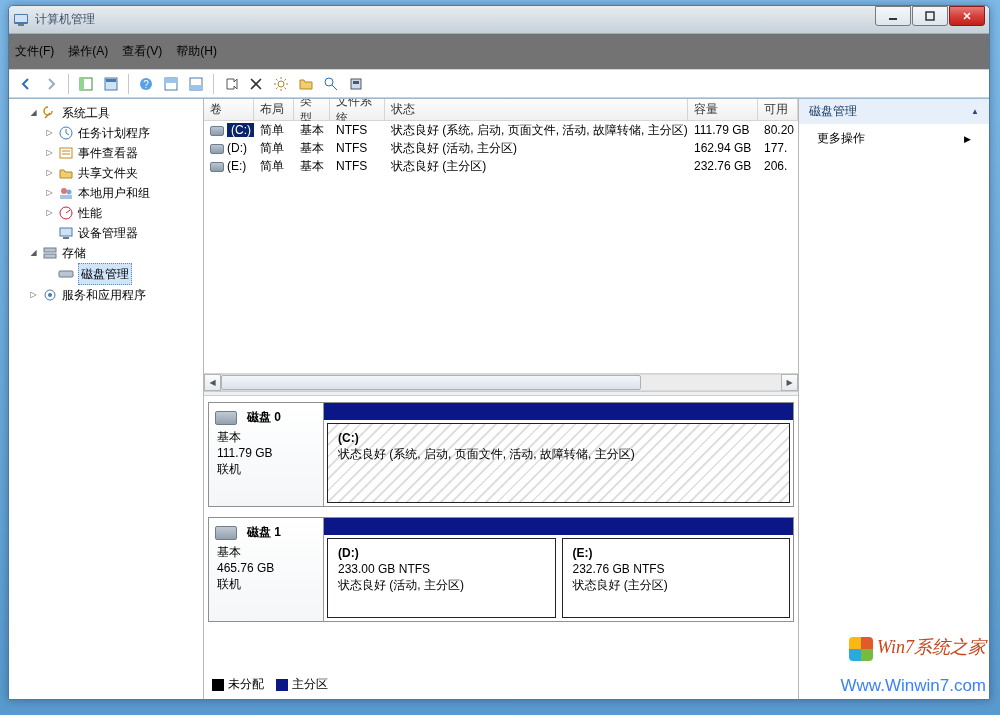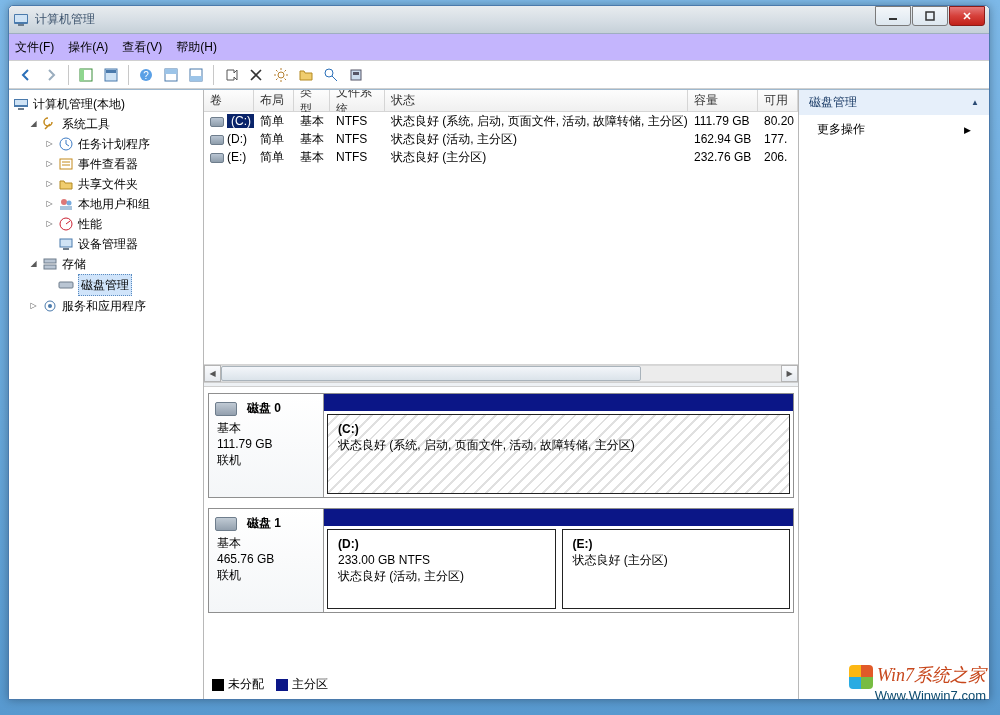--- a/index.html
+++ b/index.html
@@ -49,11 +49,11 @@
 }
 .win-btn.close { background: linear-gradient(180deg,#e57a7a 0%,#d6403a 50%,#c1211a 100%); color:#fff; border-color:#8b1b17;}
 .menubar {
-  height: 27px;
+  height: 36px;
   display: flex;
   align-items: center;
   padding: 0 6px;
-  background:#c4b5fd;
+  background:#737373;
   border-bottom: 1px solid #d0d0d0;
 }
 .menubar span { margin-right: 14px; cursor: default; }

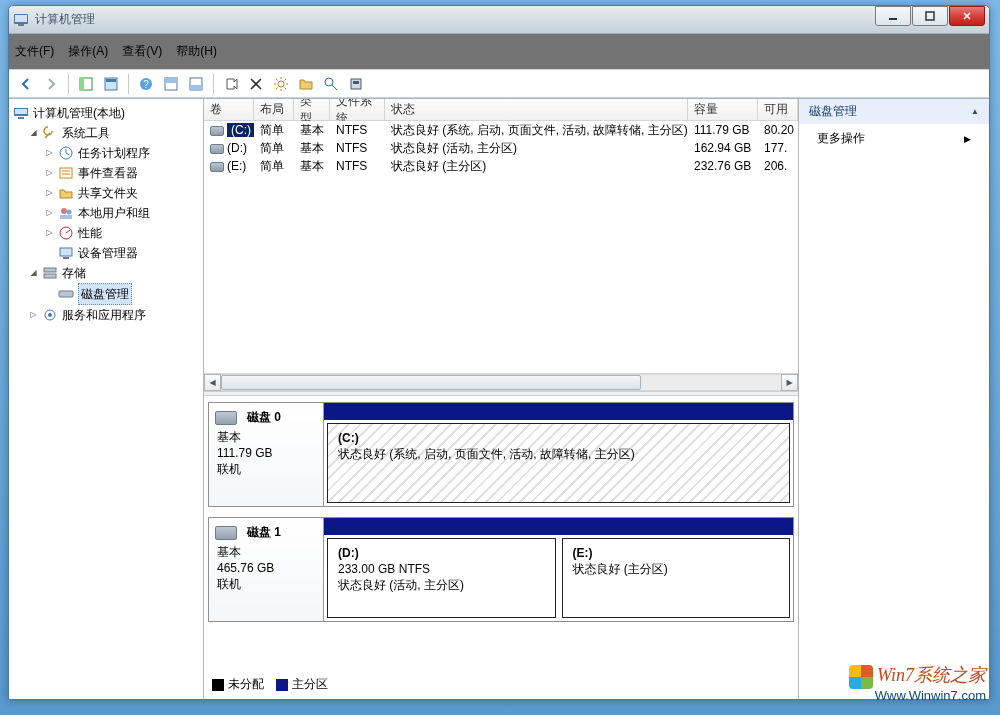--- a/index.html
+++ b/index.html
@@ -268,16 +268,6 @@
     <div class="tree-pane tree">
       <ul>
         <li>
-          <div class="node">
-            <span class="icon">
-                <svg viewBox="0 0 16 16">
-                  <rect x="1" y="3" width="14" height="8" fill="#4a7aac"></rect>
-                  <rect x="2" y="4" width="12" height="5" fill="#cfe3f5"></rect>
-                  <rect x="5" y="12" width="6" height="2" fill="#6e7d8c"></rect>
-                </svg>
-              </span>
-            <span>计算机管理(本地)</span>
-          </div>
           <ul>
             <li>
               <div class="node">

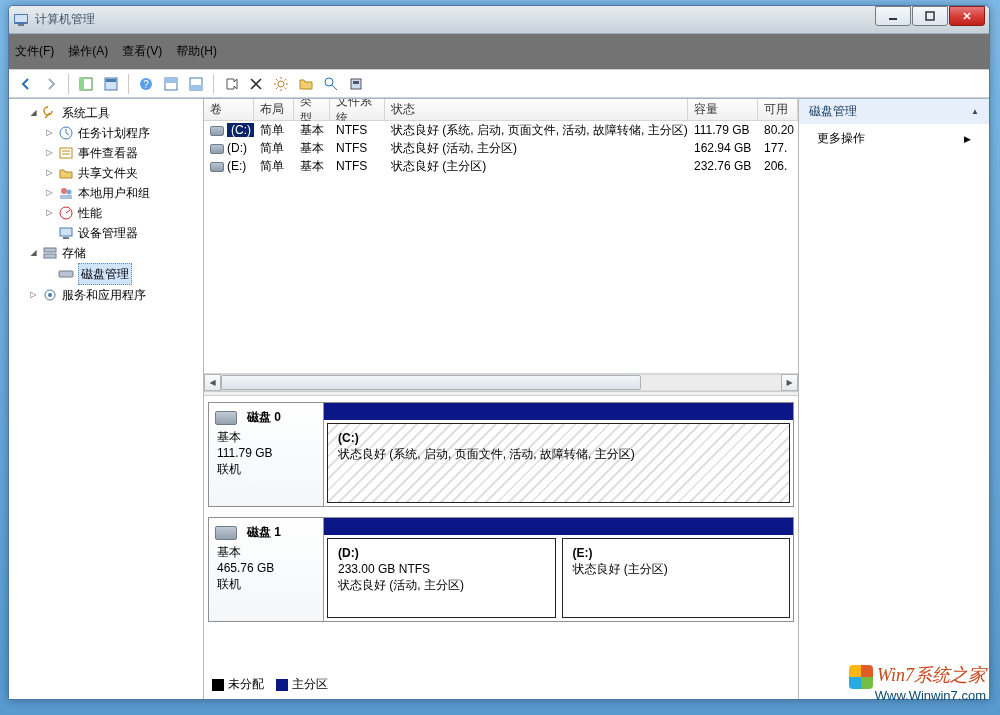--- a/index.html
+++ b/index.html
@@ -480,6 +480,7 @@
                 </div>
                 <div class="part">
                   <div class="pname">(E:)</div>
+                  <div>232.76 GB NTFS</div>
                   <div>状态良好 (主分区)</div>
                 </div>
               </div>

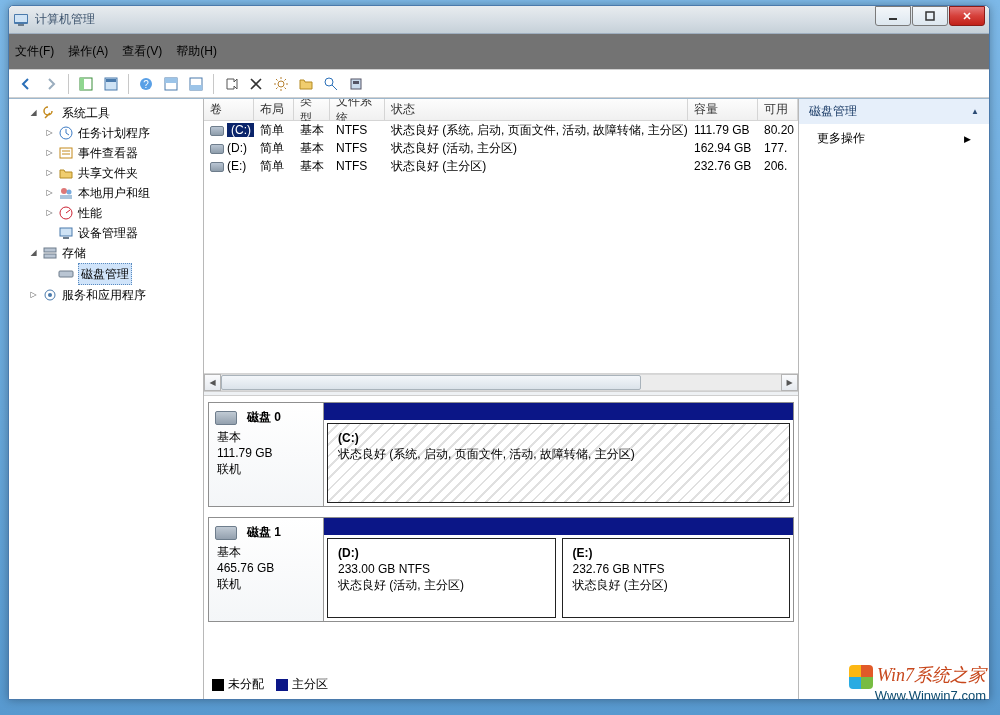--- a/index.html
+++ b/index.html
@@ -142,7 +142,7 @@
 .actions-sec .tri{ font-size:8px; color:#2b4b74;}
 .actions-item{ padding:6px 18px; display:flex; justify-content:space-between; align-items:center;}
 .actions-item .tri{ font-size:9px;}
-.watermark{ position:absolute; right:14px; bottom:12px; font-family:"Segoe Script","Comic Sans MS",cursive; font-size:18px; font-style:italic; color:#c7471c; pointer-events:none; text-align:right; line-height:1.1;}
+.watermark{ position:absolute; right:14px; bottom:19px; font-family:"Segoe Script","Comic Sans MS",cursive; font-size:18px; font-style:italic; color:#c7471c; pointer-events:none; text-align:right; line-height:1.1;}
 .watermark .url{ font-size:13px; color:#0c4a6e; font-style:normal; font-family:"Segoe UI",sans-serif;}
 .watermark .flag{ display:inline-block; width:24px; height:24px; border-radius:4px; background:conic-gradient(#e15a29 0 90deg,#77bc42 0 180deg,#29abe2 0 270deg,#fcb714 0); margin-right:4px; vertical-align:middle;}
 </style>

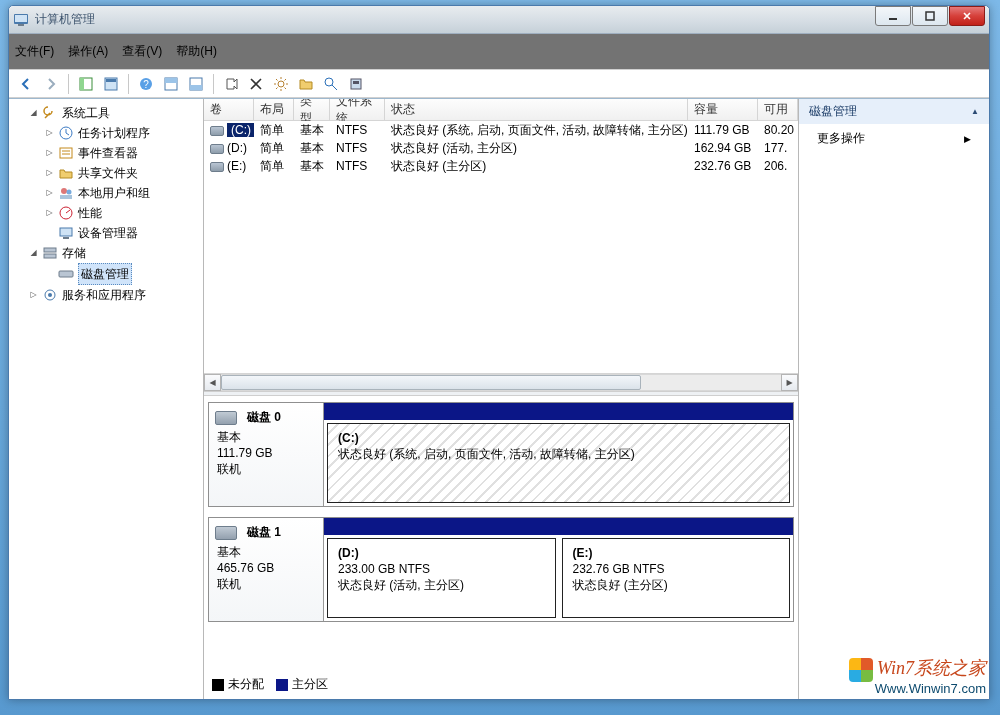--- a/index.html
+++ b/index.html
@@ -143,7 +143,7 @@
 .actions-item{ padding:6px 18px; display:flex; justify-content:space-between; align-items:center;}
 .actions-item .tri{ font-size:9px;}
 .watermark{ position:absolute; right:14px; bottom:19px; font-family:"Segoe Script","Comic Sans MS",cursive; font-size:18px; font-style:italic; color:#c7471c; pointer-events:none; text-align:right; line-height:1.1;}
-.watermark .url{ font-size:13px; color:#0c4a6e; font-style:normal; font-family:"Segoe UI",sans-serif;}
+.watermark .url{ font-size:17px; color:#3b82f6; font-style:normal; font-family:"Segoe UI",sans-serif;margin-top:16px;}
 .watermark .flag{ display:inline-block; width:24px; height:24px; border-radius:4px; background:conic-gradient(#e15a29 0 90deg,#77bc42 0 180deg,#29abe2 0 270deg,#fcb714 0); margin-right:4px; vertical-align:middle;}
 </style>
 </head>

